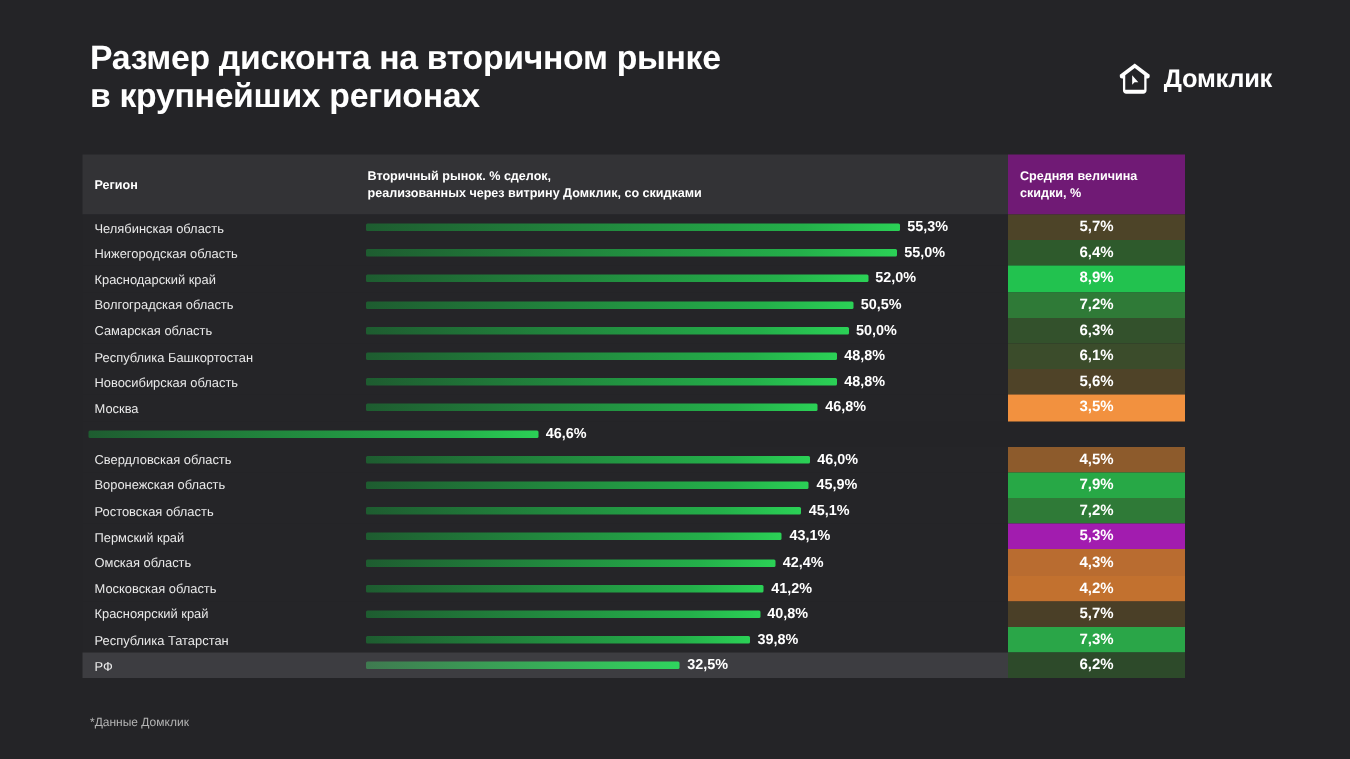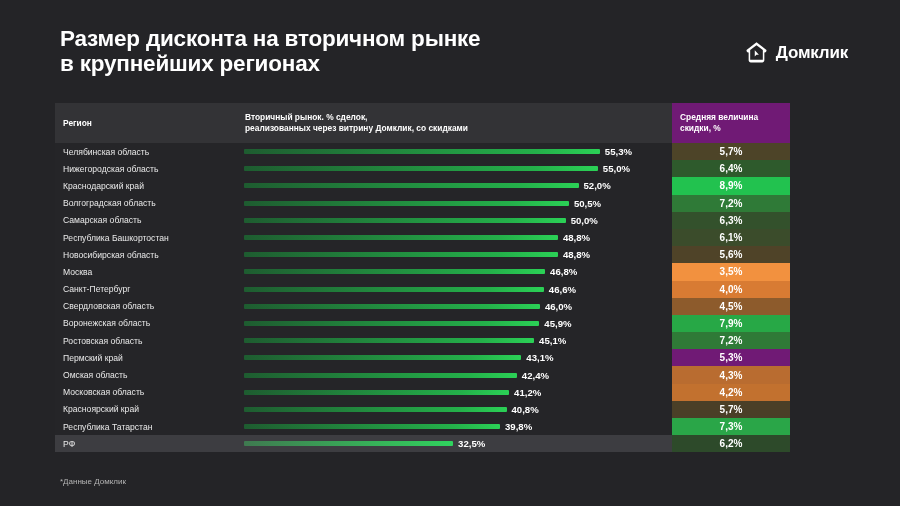--- a/index.html
+++ b/index.html
@@ -184,7 +184,6 @@
         <div class="cell-heat" style="background: rgb(242, 145, 63);">3,5%</div>
       </div>
       <div class="row data-row">
-        <div class="cell-region">Санкт-Петербург</div>
         <div class="cell-bar">
           <div class="bar" style="width: 299.8px;"></div>
           <span class="bar-label">46,6%</span>

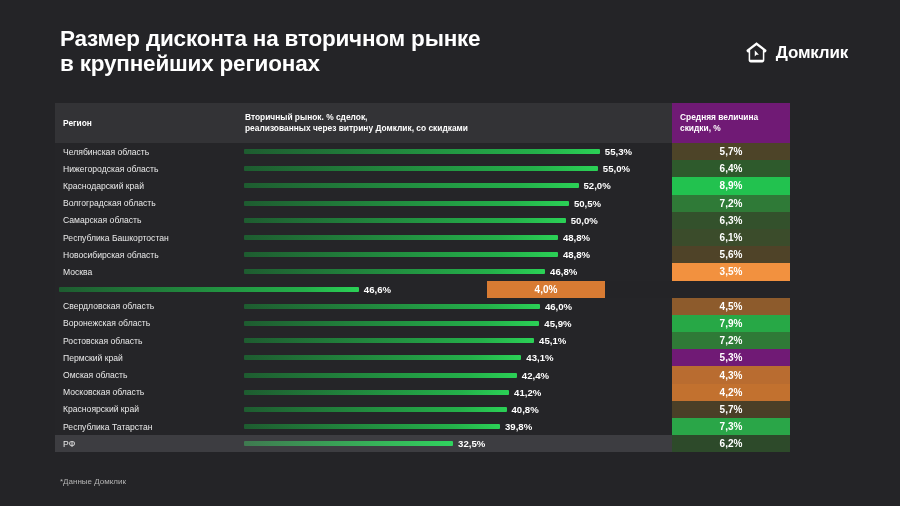--- a/index.html
+++ b/index.html
@@ -188,7 +188,6 @@
           <div class="bar" style="width: 299.8px;"></div>
           <span class="bar-label">46,6%</span>
         </div>
-        <div class="cell-heat" style="background: rgb(216, 123, 51);">4,0%</div>
       </div>
       <div class="row data-row">
         <div class="cell-region">Свердловская область</div>

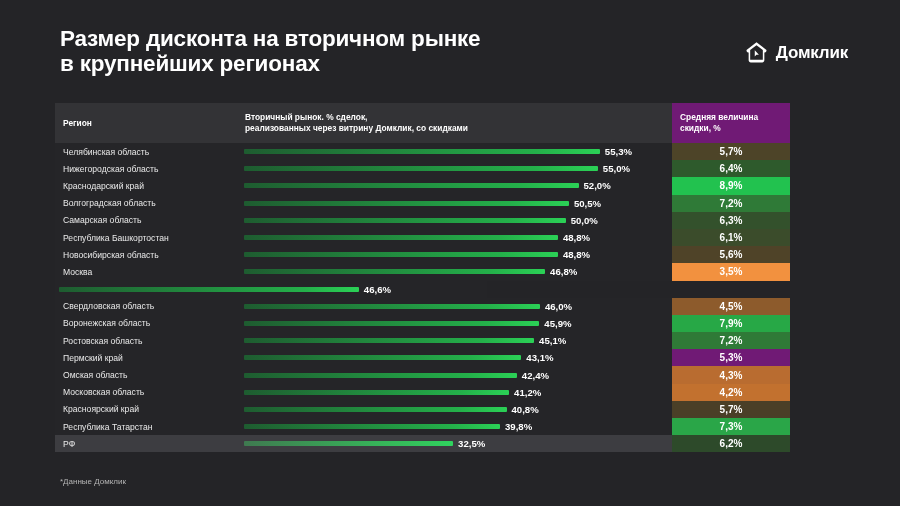--- a/index.html
+++ b/index.html
@@ -219,7 +219,7 @@
           <div class="bar" style="width: 277.3px;"></div>
           <span class="bar-label">43,1%</span>
         </div>
-        <div class="cell-heat" style="background: #701a75;">5,3%</div>
+        <div class="cell-heat" style="background: #a21caf;">5,3%</div>
       </div>
       <div class="row data-row">
         <div class="cell-region">Омская область</div>

